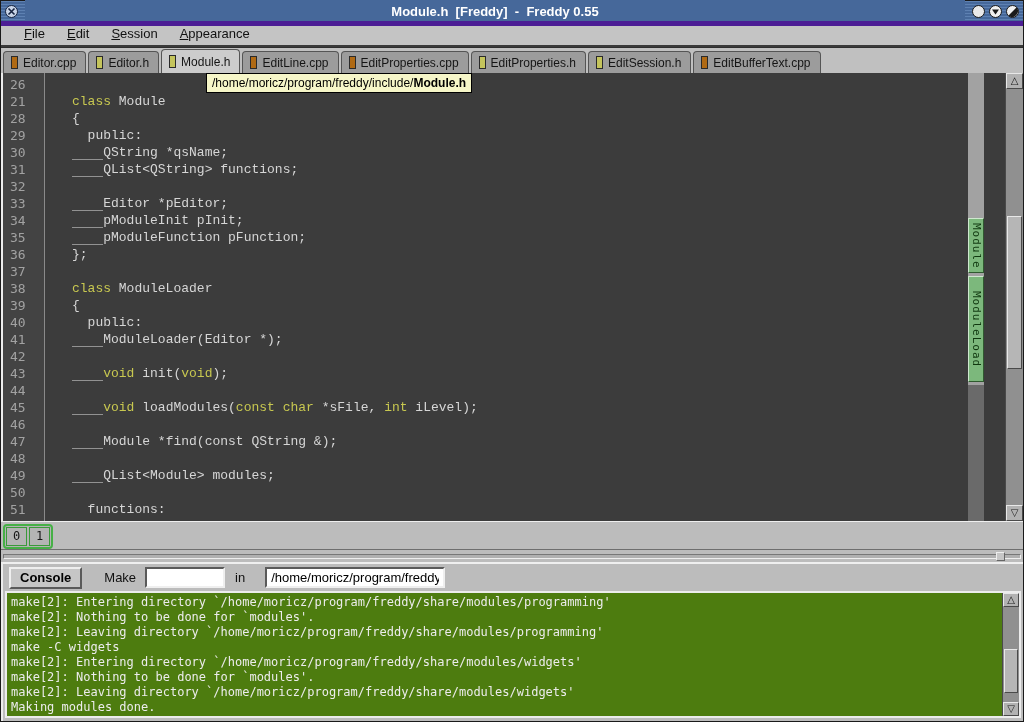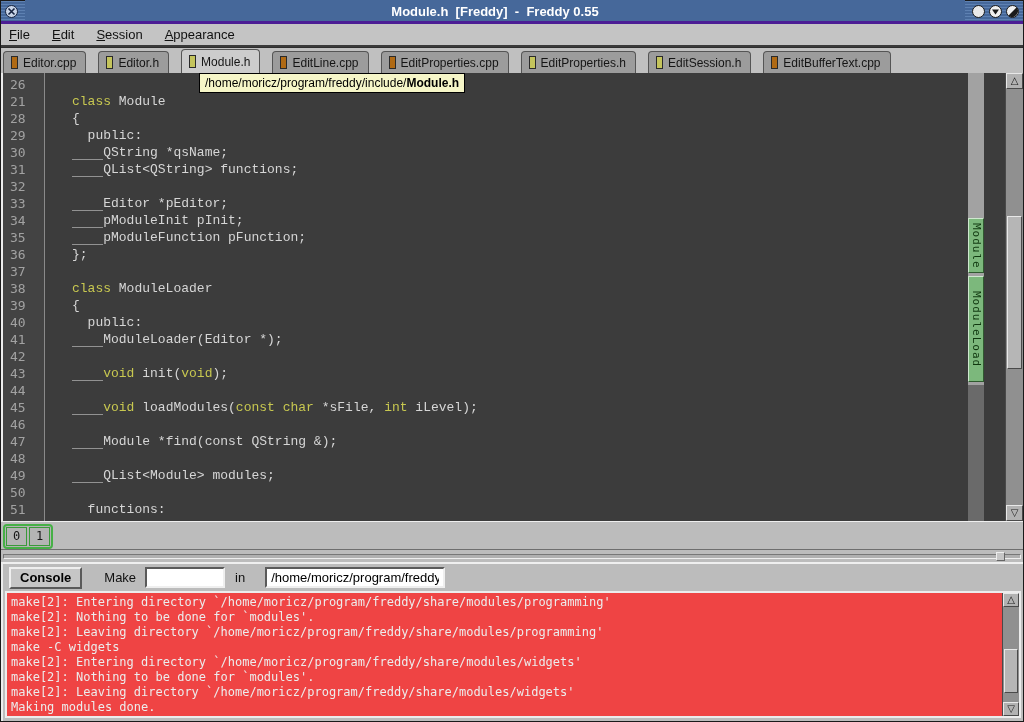--- a/index.html
+++ b/index.html
@@ -14,7 +14,7 @@
   .tb-right { display:flex; gap:2px; }
 
   
-  .menubar { height:26px; flex:0 0 26px; background:#c4c4c4; border-top:3px solid #4c1d95; border-bottom:2px solid #3a3a3a; display:flex; align-items:center; padding-left:8px; gap:22px; }
+  .menubar { height:26px; flex:0 0 26px; background:#c4c4c4; border-top:5px solid #4c1d95; border-bottom:2px solid #3a3a3a; display:flex; align-items:flex-start; padding-left:23px; gap:22px; }
   .menu-item { color:#111; cursor:pointer; }
   .menu-key { text-decoration:underline; }
 

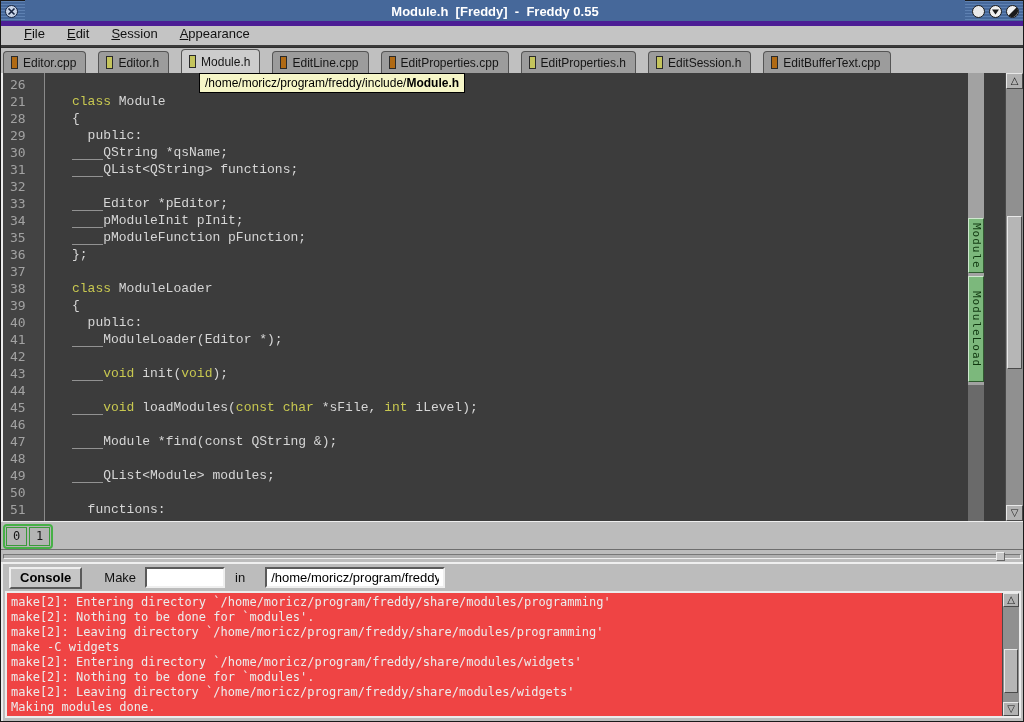--- a/index.html
+++ b/index.html
@@ -19,7 +19,7 @@
   .menu-key { text-decoration:underline; }
 
   
-  .tabbar { height:26px; flex:0 0 26px; background:#c0c0c0; border-top:1px solid #2e2e2e; display:flex; align-items:flex-end; padding:2px 0 0 2px;gap:10px; }
+  .tabbar { height:26px; flex:0 0 26px; background:#c0c0c0; border-top:1px solid #2e2e2e; display:flex; align-items:flex-end; padding:2px 0 0 2px; }
   .tab { height:22px; background:#9c9c9c; border:1px solid #555; border-bottom:none; border-radius:4px 4px 0 0; display:flex; align-items:center; gap:5px; padding:0 9px 0 7px; margin-right:2px; color:#151515; font-size:12px; cursor:pointer; white-space:nowrap; }
   .tab.active { background:#cccccc; height:24px; }
   .tab-icon { width:7px; height:13px; border:1px solid #2a2a2a; display:inline-block; }

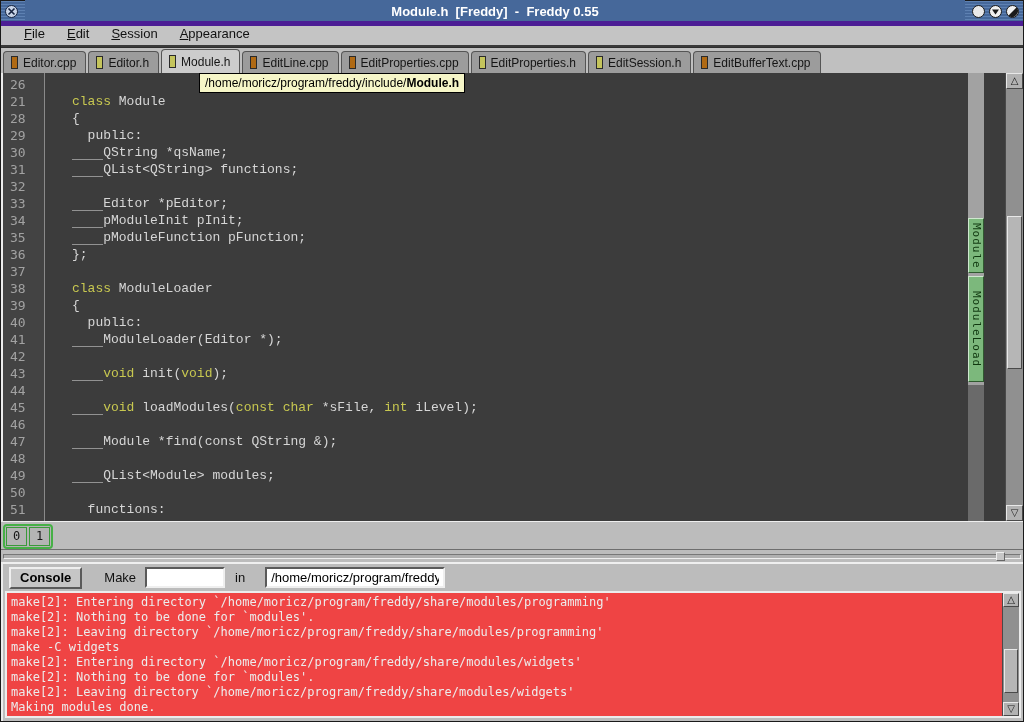--- a/index.html
+++ b/index.html
@@ -35,7 +35,7 @@
   .seg-kw { color:#c8c850; }
   .seg-pl { color:#d6d6d6; }
   .seg-tab { display:inline-block; white-space:pre; border-bottom:1px solid #929292; height:16px; }
-  .tooltip { position:absolute; left:196px; top:0; height:20px; background:#f6f6c8; border:1px solid #000; color:#000; font-size:12px; line-height:18px; padding:0 5px; white-space:pre; z-index:5; }
+  .tooltip { position:absolute; left:203px; top:0; height:20px; background:#f6f6c8; border:1px solid #000; color:#000; font-size:12px; line-height:18px; padding:0 5px; white-space:pre; z-index:5; }
   .tooltip b { font-weight:bold; }
 
   .class-strip { width:16px; flex:0 0 16px; background:linear-gradient(#a2a2a2 0 312px,#6a6a6a 312px 100%); display:flex; flex-direction:column; align-items:stretch; }

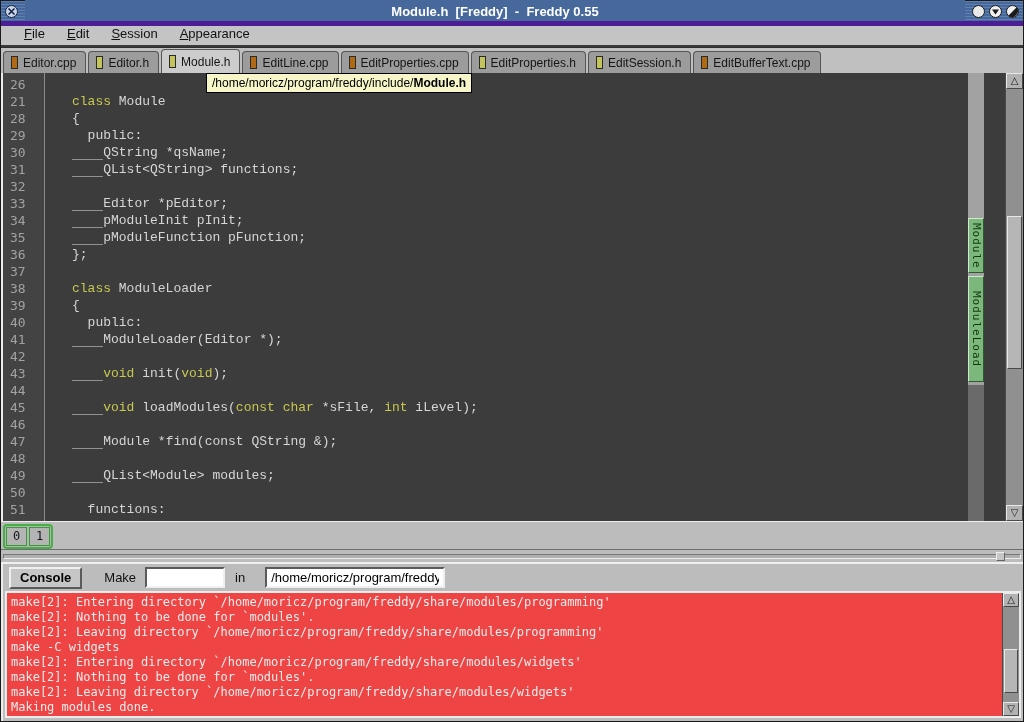--- a/index.html
+++ b/index.html
@@ -67,7 +67,7 @@
   .tfield.path { width:180px; }
 
   .console-out-wrap { flex:1; background:#bcbcbc; padding:0 2px 3px 2px; border-left:2px solid #ececec; }
-  .console-out { height:100%; background:#ef4444; border:2px solid #ececec; display:flex; }
+  .console-out { height:100%; background:#4d7c0f; border:2px solid #ececec; display:flex; }
   .console-lines { flex:1; padding:2px 0 0 4px; overflow:hidden; }
   .console-line { font-family:"DejaVu Sans Mono",monospace; font-size:12px; line-height:15px; color:#ececec; white-space:pre; }
   .csb { width:17px; flex:0 0 17px; background:#909090; border-left:1px solid #4a4a4a; display:flex; flex-direction:column; }

